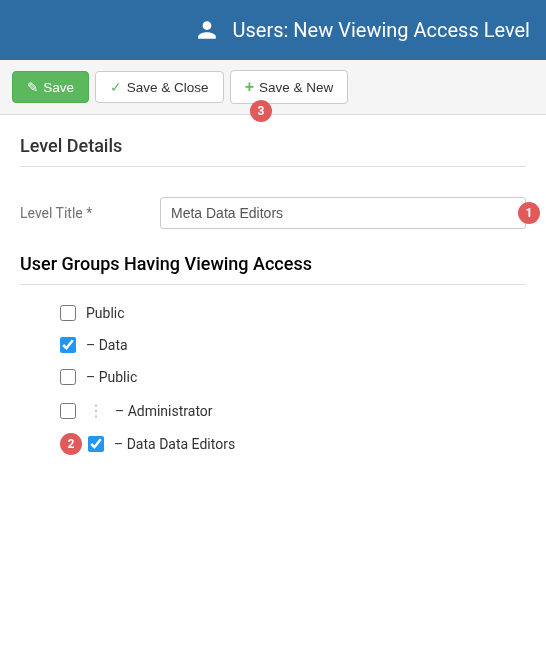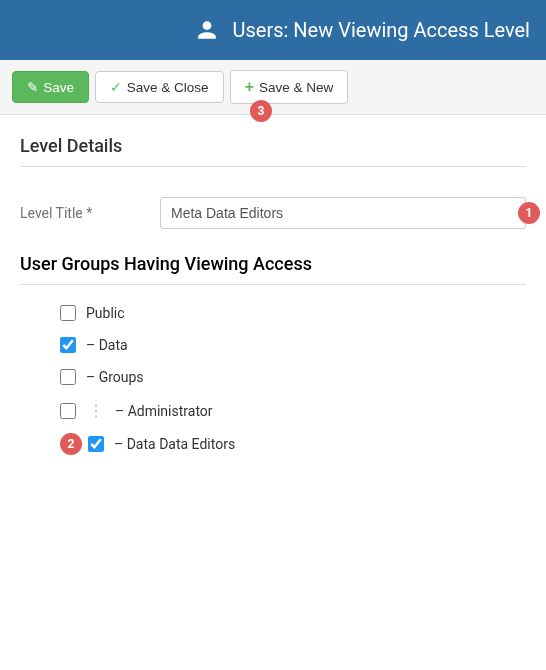--- a/index.html
+++ b/index.html
@@ -265,7 +265,7 @@
 
     <div class="checkbox-item">
       <input type="checkbox" id="cb-manager" style="">
-      <label class="cb-label" for="cb-manager">– Groups</label>
+      <label class="cb-label" for="cb-manager">– Public</label>
     </div>
 
     <div class="checkbox-item">

